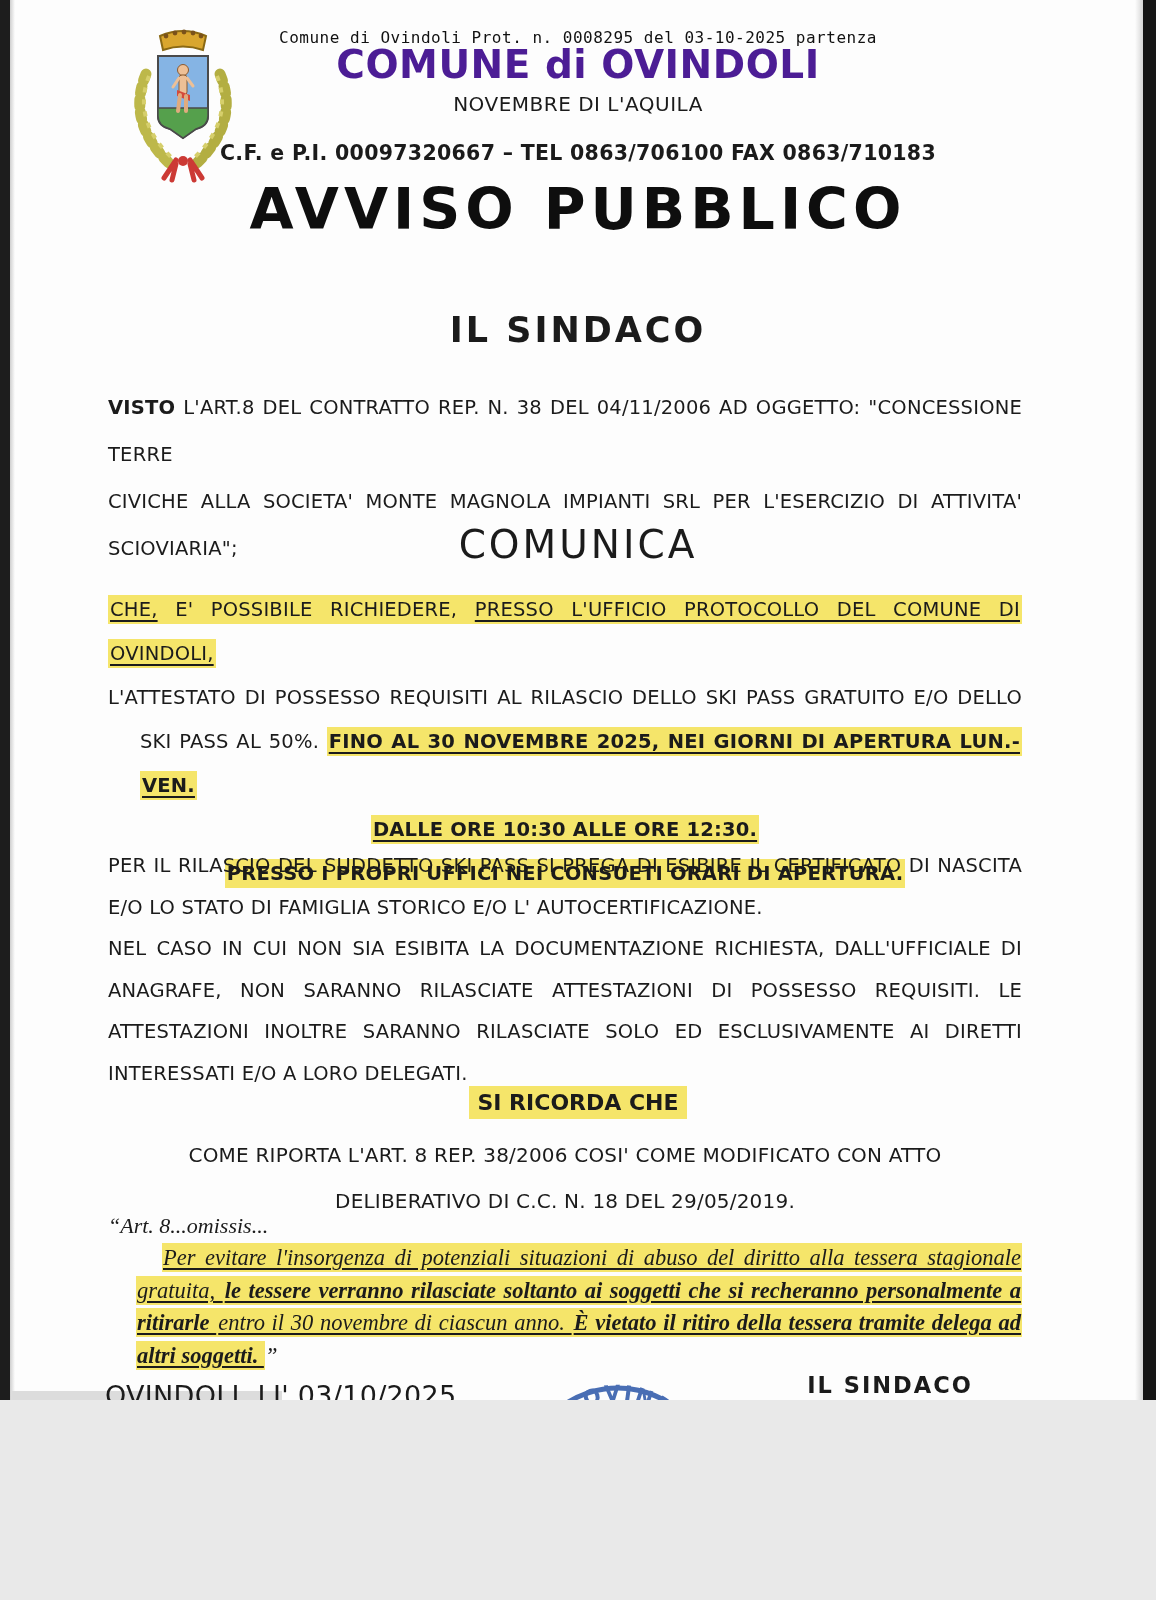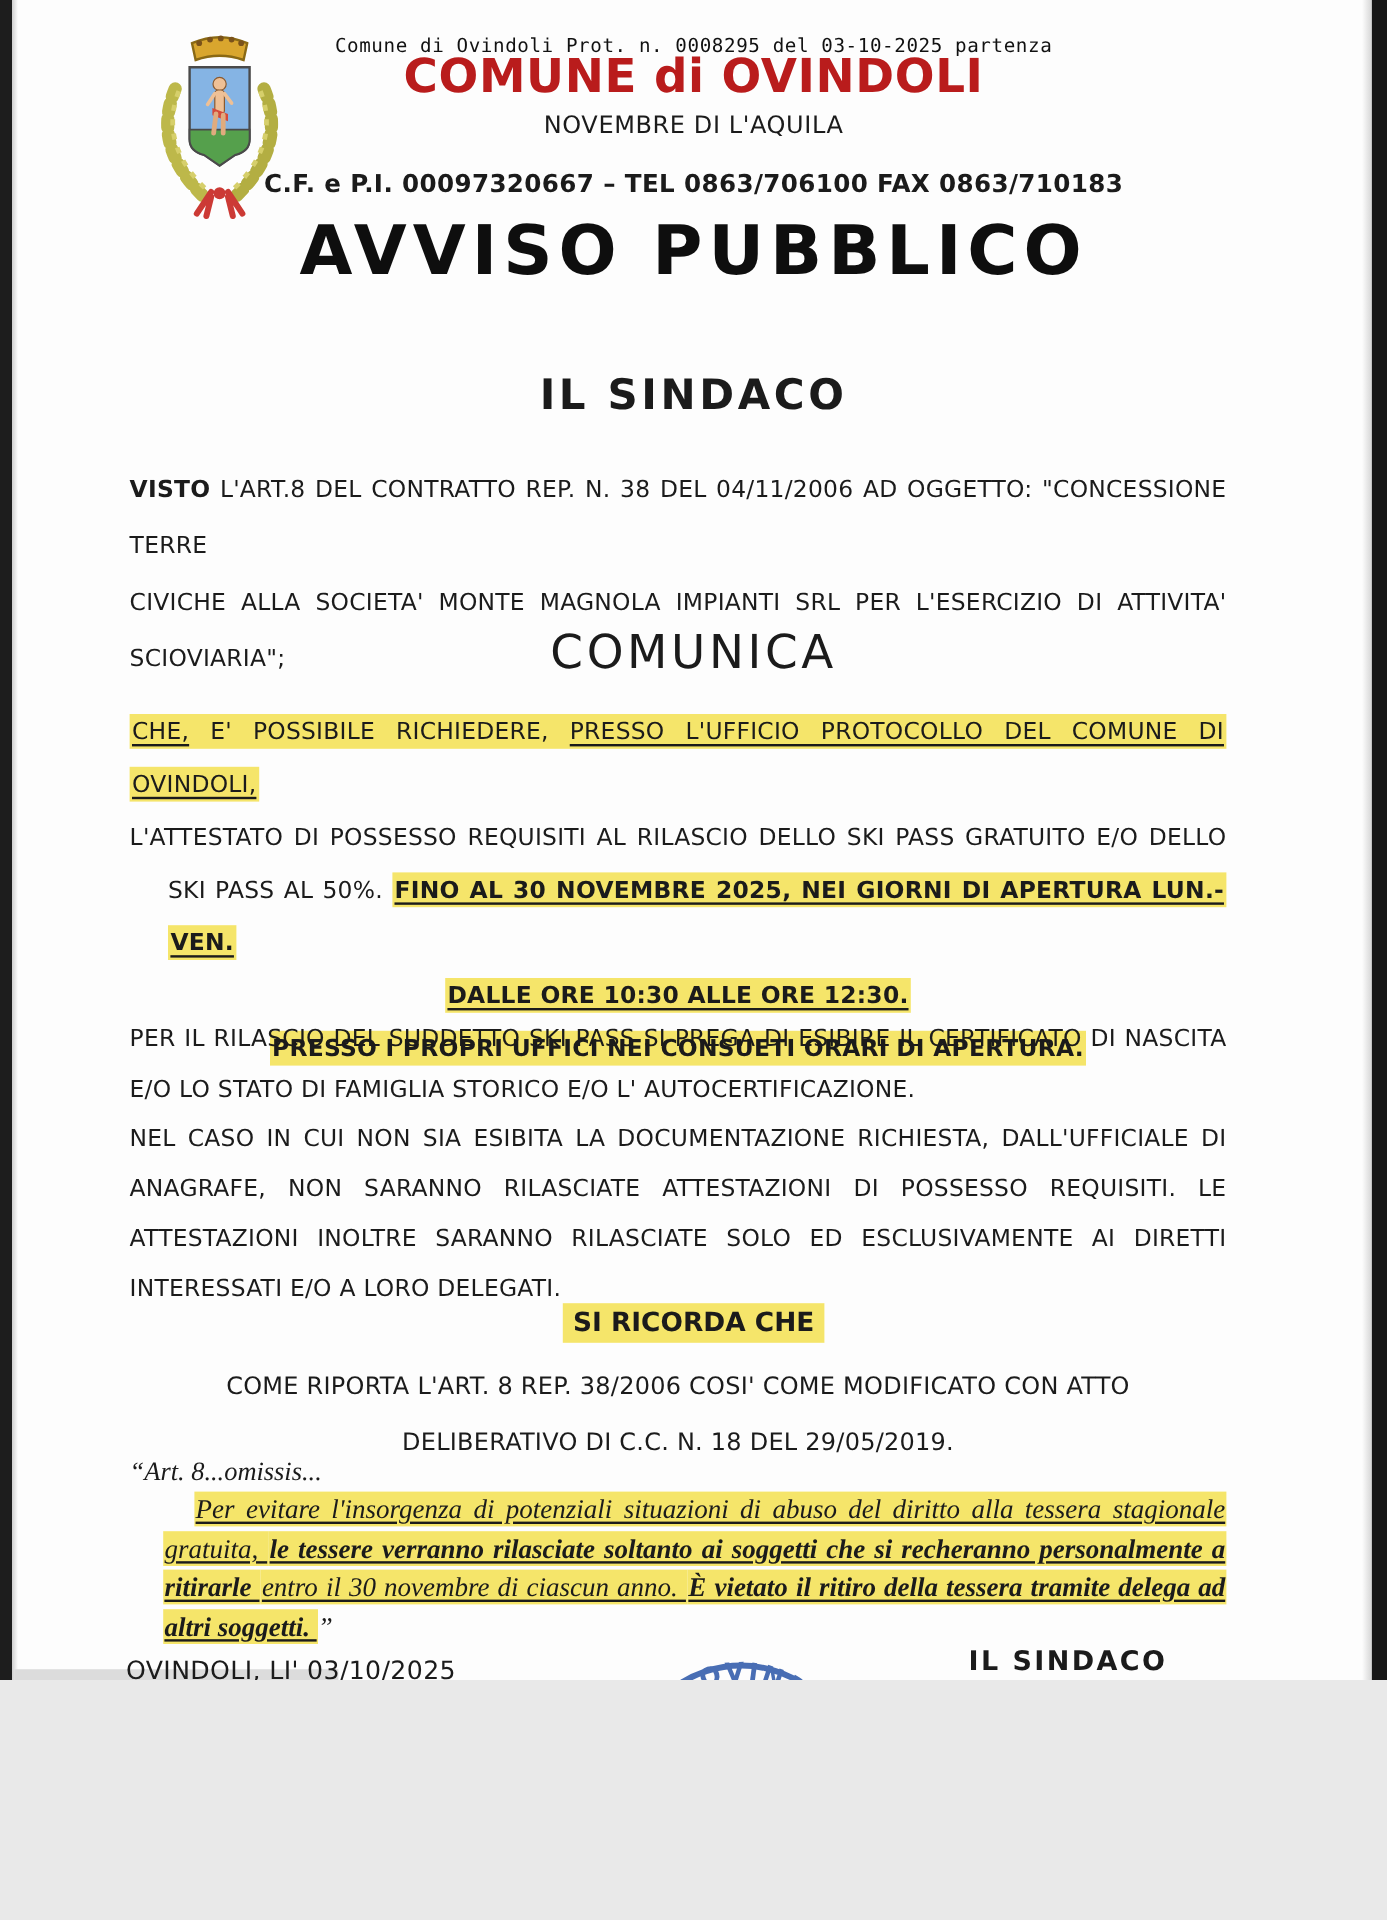--- a/index.html
+++ b/index.html
@@ -28,7 +28,7 @@
     font-family:"DejaVu Sans Mono","Liberation Mono",monospace;
     font-size:16px;letter-spacing:.5px;color:#111;
   }
-  .municipality{top:42px;font-size:39px;font-weight:bold;letter-spacing:.5px;color:#b91c1c;}
+  .municipality{top:42px;font-size:39px;font-weight:bold;letter-spacing:.5px;color:#4c1d95;}
   .province{top:92px;font-size:20px;letter-spacing:.5px;}
   .contact{top:141px;font-size:20.5px;font-weight:bold;letter-spacing:.3px;}
   .notice-title{top:176px;font-size:57px;font-weight:bold;letter-spacing:5px;color:#0e0e0e;}

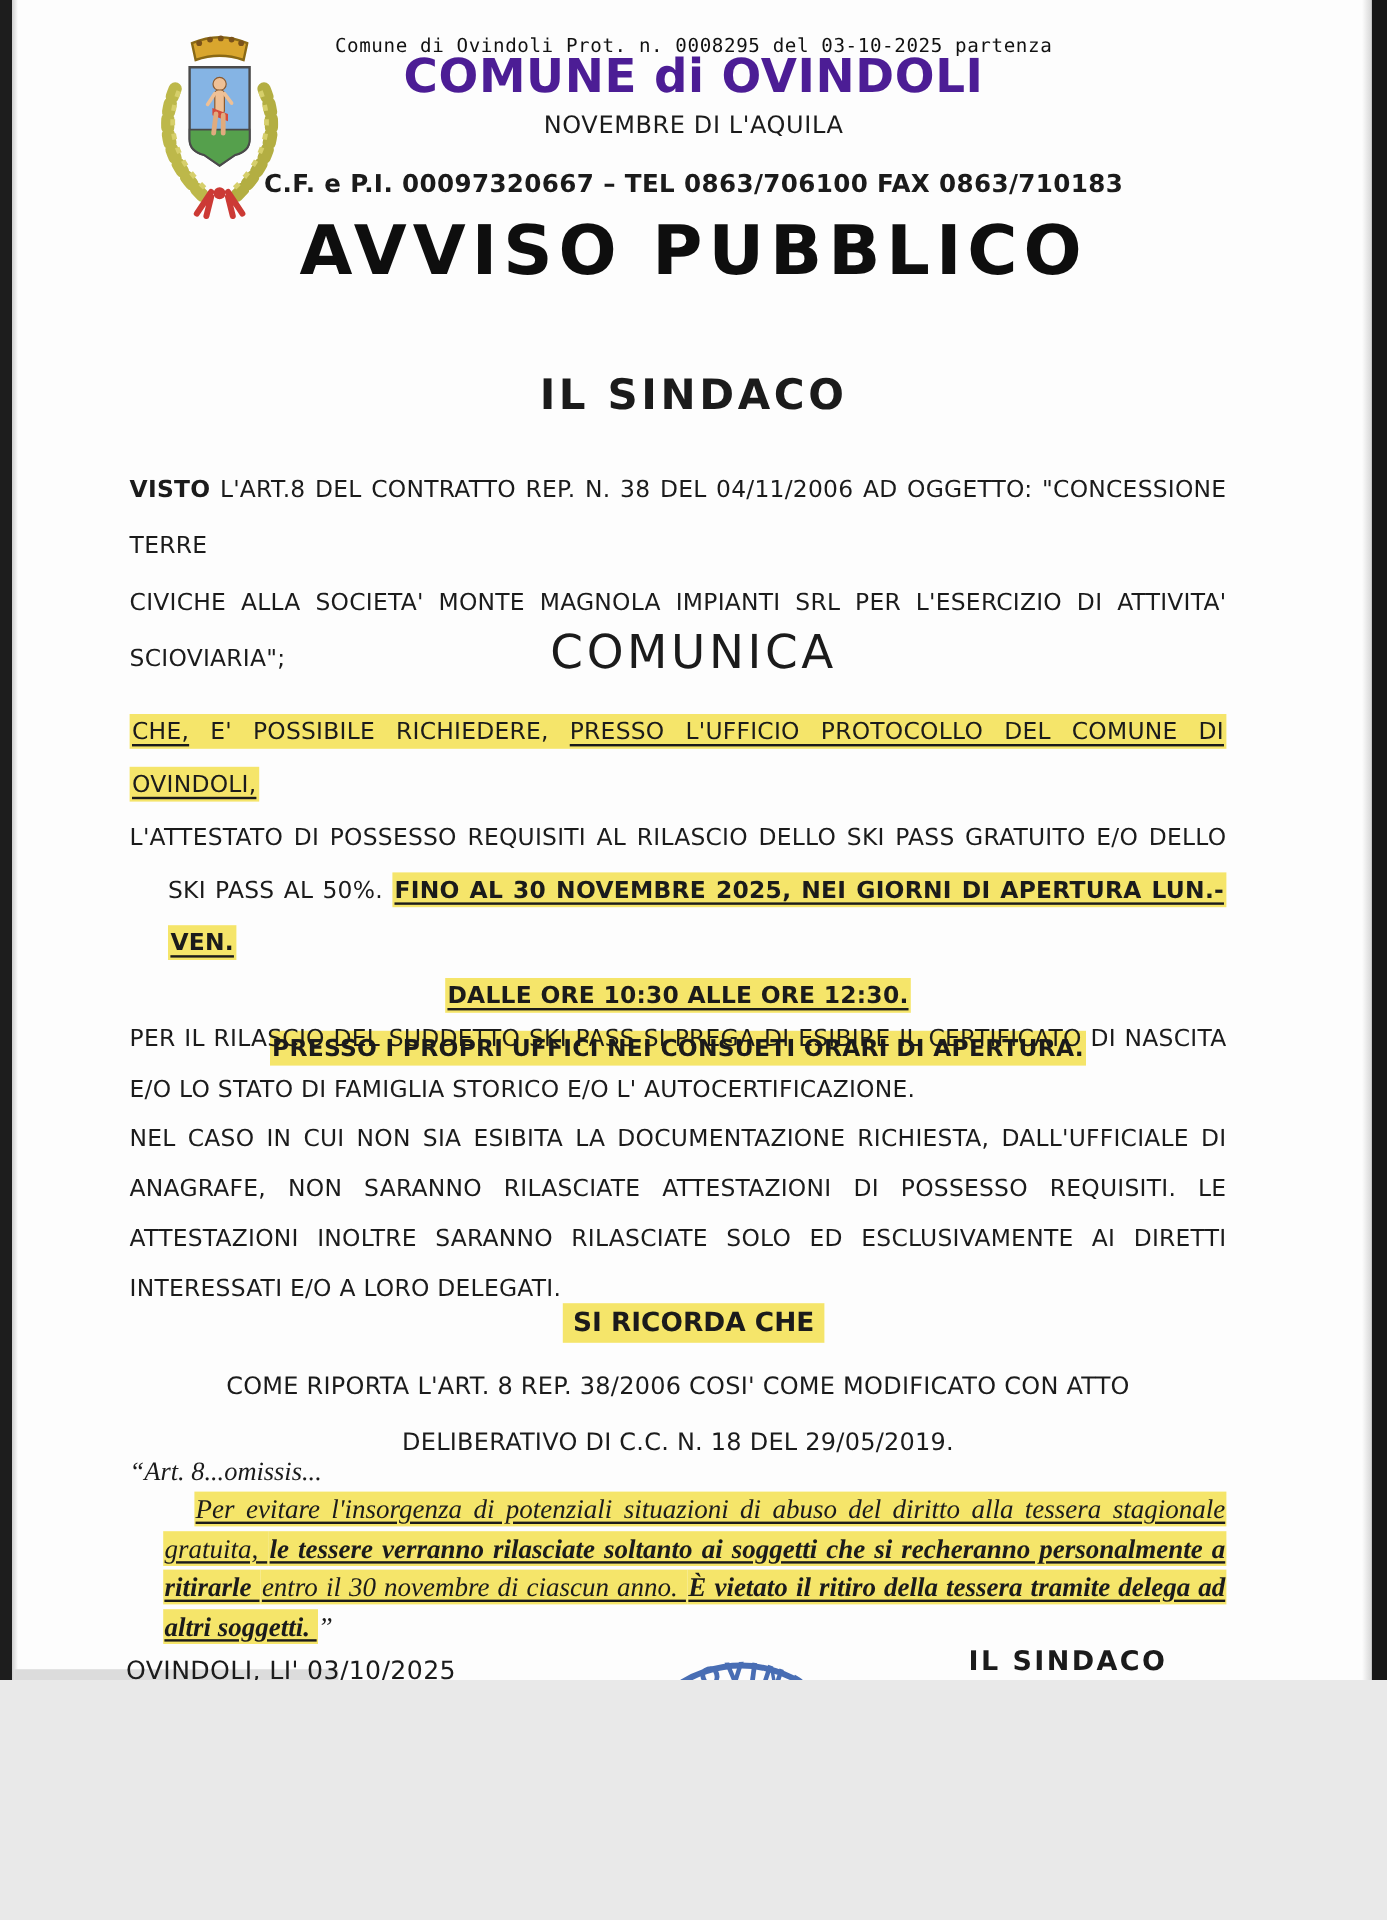--- a/index.html
+++ b/index.html
@@ -66,7 +66,7 @@
   .qu{text-decoration:underline;text-decoration-thickness:1.5px;text-underline-offset:3px;}
 
   
-  .footer-date{left:105px;top:1380px;font-size:21px;letter-spacing:.3px;}
+  .footer-date{left:105px;top:1380px;font-size:27px;letter-spacing:.3px;}
   .stamp-wrap{left:518px;top:1382px;transform:rotate(-9deg);opacity:.92;}
   .footer-sindaco{left:770px;top:1372px;width:240px;text-align:center;font-size:22.5px;font-weight:bold;letter-spacing:2px;}
   .footer-signature{left:705px;top:1424px;width:330px;text-align:center;font-size:22px;font-weight:bold;letter-spacing:.3px;}

